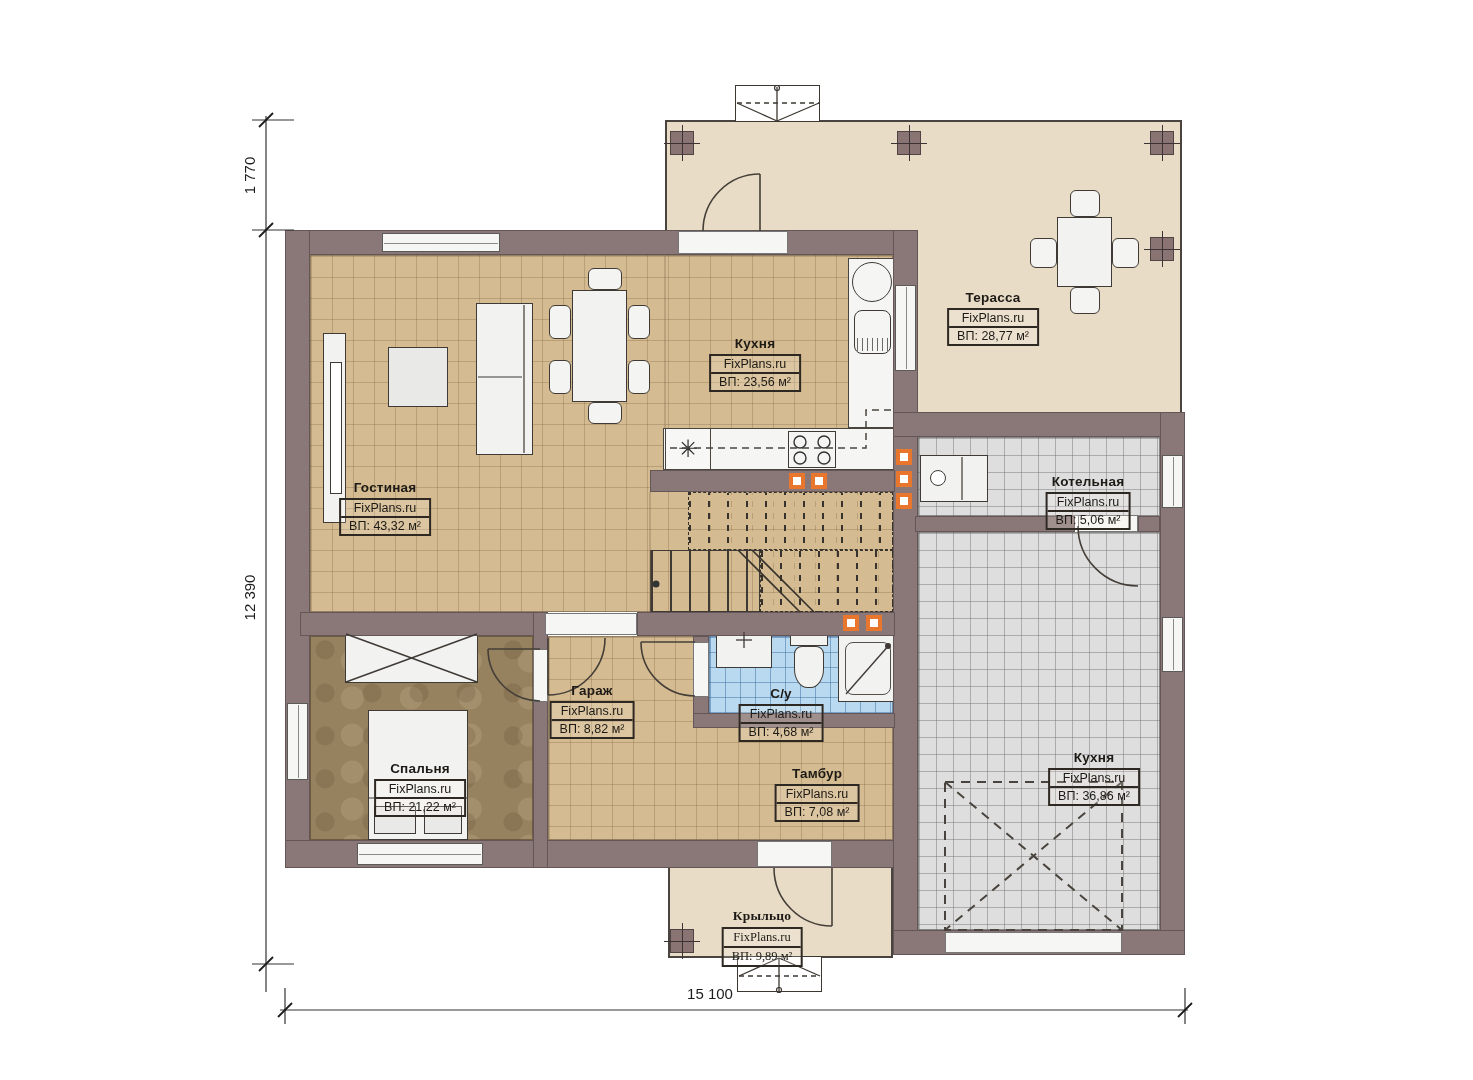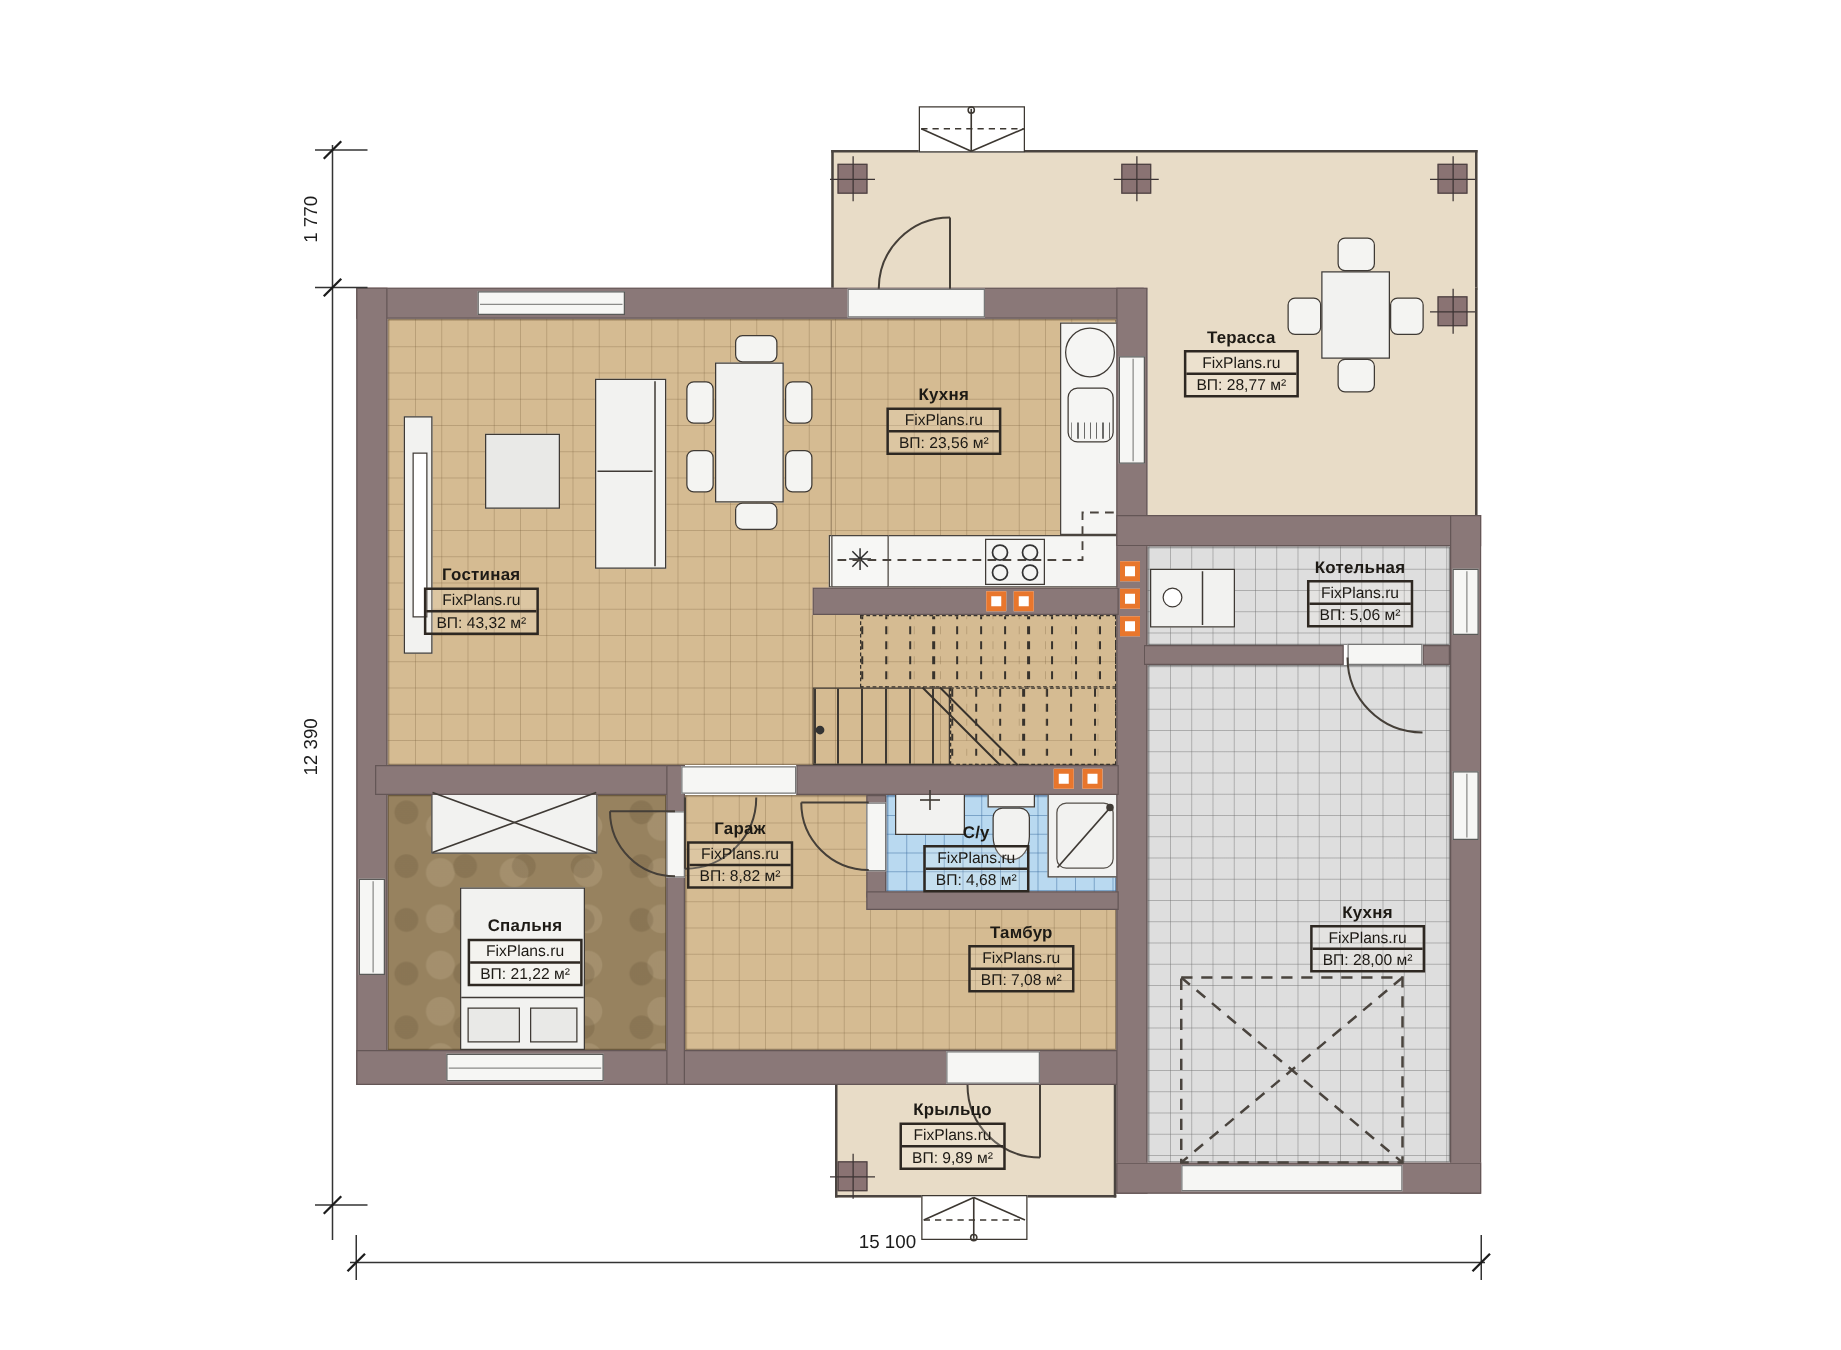--- a/index.html
+++ b/index.html
@@ -68,7 +68,7 @@
   .post { width:24px; height:24px; background:#8a7373; border:1.5px solid #4f4343; z-index:14; overflow:visible; }
   .post::before { content:""; position:absolute; left:50%; top:-7px; bottom:-7px; border-left:1.2px solid #3c3434; }
   .post::after  { content:""; position:absolute; top:50%; left:-7px; right:-7px; border-top:1.2px solid #3c3434; }
-  .rlabel { position:absolute; transform:translateX(-50%); text-align:center; z-index:30; color:#1d1a15; }
+  .rlabel { position:absolute; transform:translateX(-50%); text-align:center; z-index:30; color:#1d1a15;margin-top:28px; }
   .rname { font-weight:bold; font-size:13.5px; letter-spacing:.2px; margin-bottom:3px; white-space:nowrap; }
   .rbox { display:inline-block; border:2px solid #2e2822; background:rgba(253,249,241,.18); }
   .rbox .row { padding:1px 8px; font-size:12.5px; white-space:nowrap; }

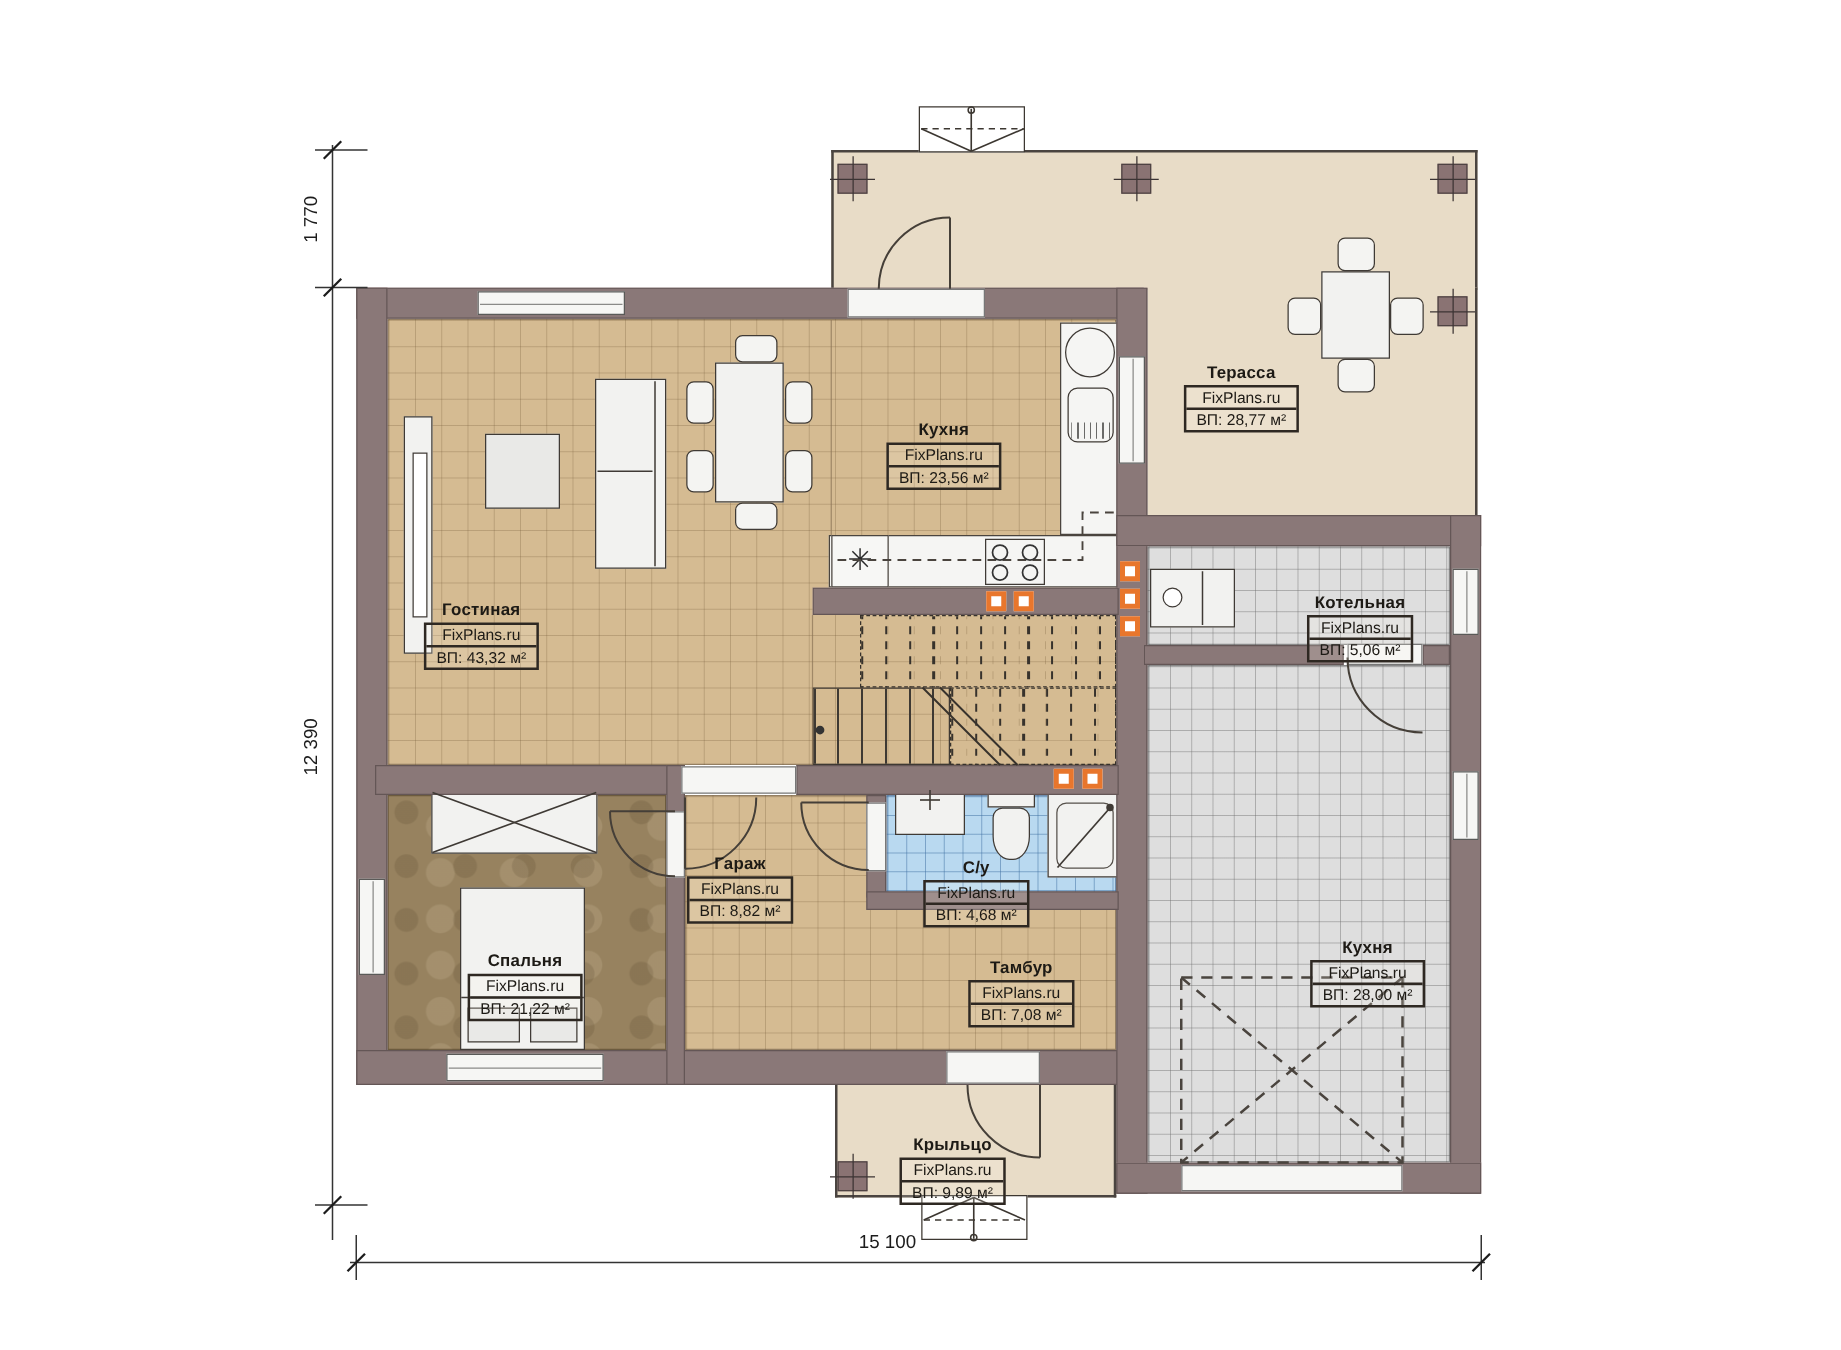--- a/index.html
+++ b/index.html
@@ -314,7 +314,7 @@
     <div class="rname">Кухня</div>
     <div class="rbox">
       <div class="row">FixPlans.ru</div>
-      <div class="row">ВП: 28,00 м²</div>
+      <div class="row">ВП: 36,86 м²</div>
     </div>
   </div>
   <div class="rlabel" style="left:592px;top:655px;">

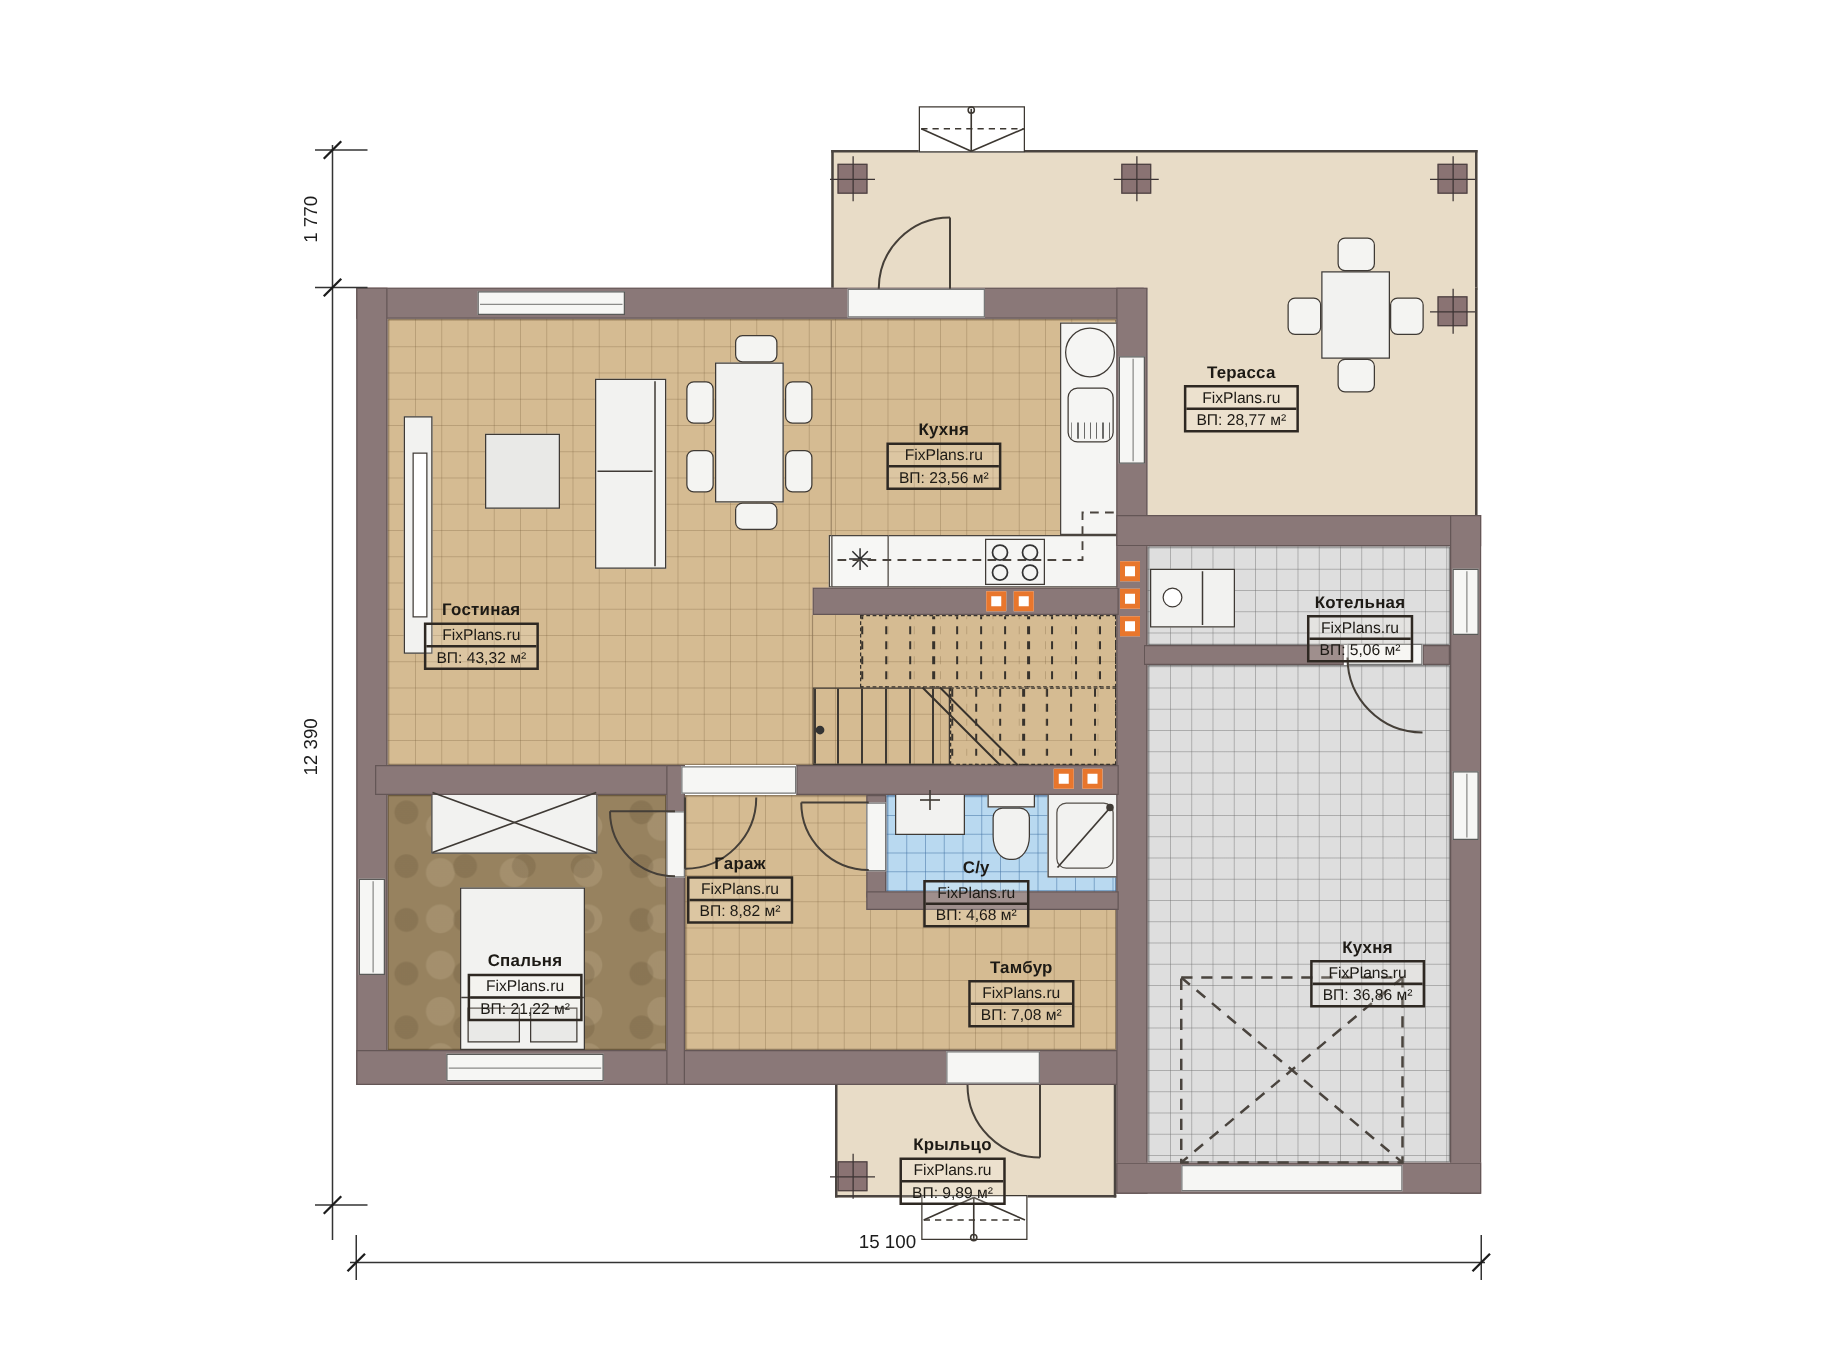--- a/index.html
+++ b/index.html
@@ -345,7 +345,7 @@
       <div class="row">ВП: 7,08 м²</div>
     </div>
   </div>
-  <div class="rlabel" style="left:762px;top:880px;">
+  <div class="rlabel" style="left:762px;top:880px;font-family:Liberation Serif, serif;">
     <div class="rname">Крыльцо</div>
     <div class="rbox">
       <div class="row">FixPlans.ru</div>

